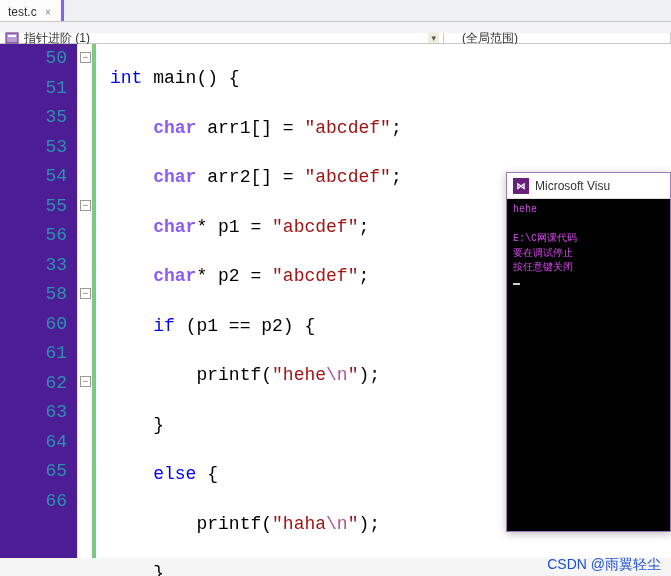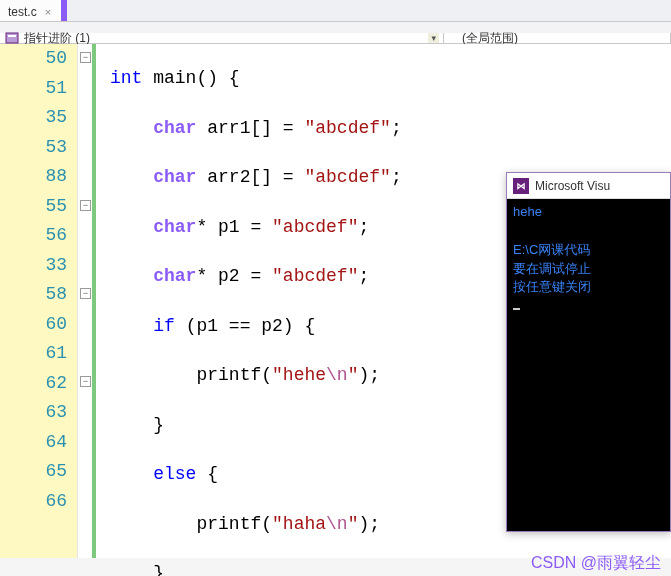--- a/index.html
+++ b/index.html
@@ -21,7 +21,7 @@
   }
   .tab {
     background: #fcfcfc;
-    border-right: 6px solid #8b5cf6;
+    border-right: 3px solid #8b5cf6;
     padding: 2px 8px 0 8px;
     display: flex;
     align-items: center;

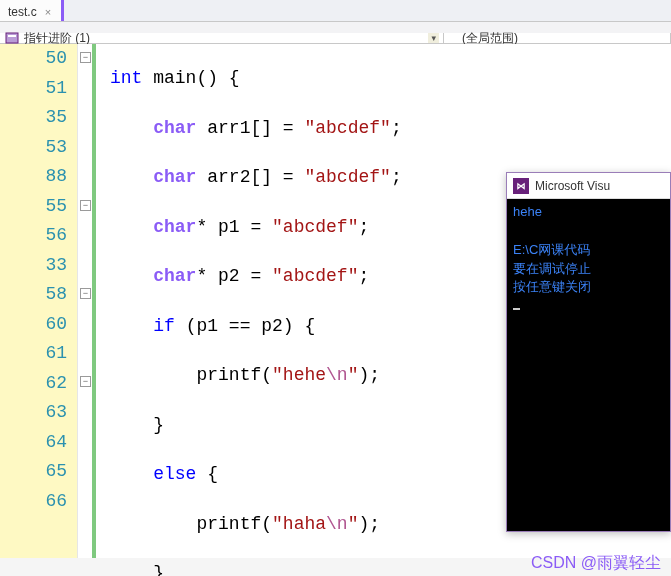--- a/index.html
+++ b/index.html
@@ -66,7 +66,7 @@
   }
   .gutter {
     width: 78px;
-    background: #fef9c3;
+    background: #4c1d95;
     text-align: right;
     padding-right: 10px;
     color: #2b91af;

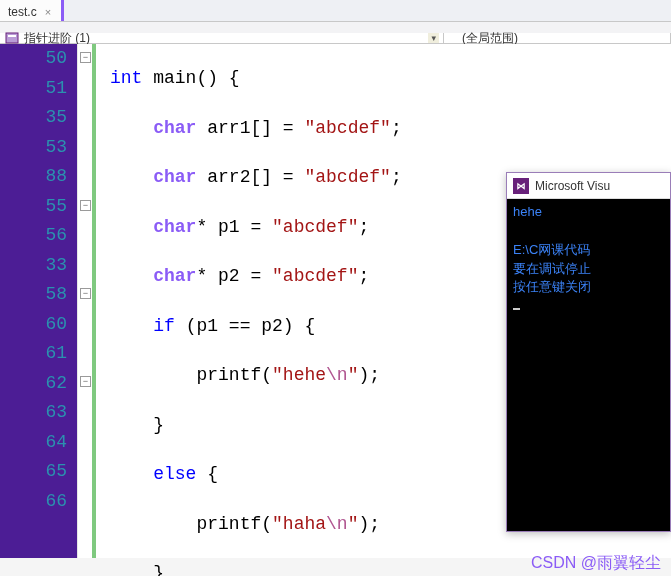--- a/index.html
+++ b/index.html
@@ -196,7 +196,7 @@
     <div class="ln">51</div>
     <div class="ln">35</div>
     <div class="ln">53</div>
-    <div class="ln">88</div>
+    <div class="ln">54</div>
     <div class="ln">55</div>
     <div class="ln">56</div>
     <div class="ln">33</div>

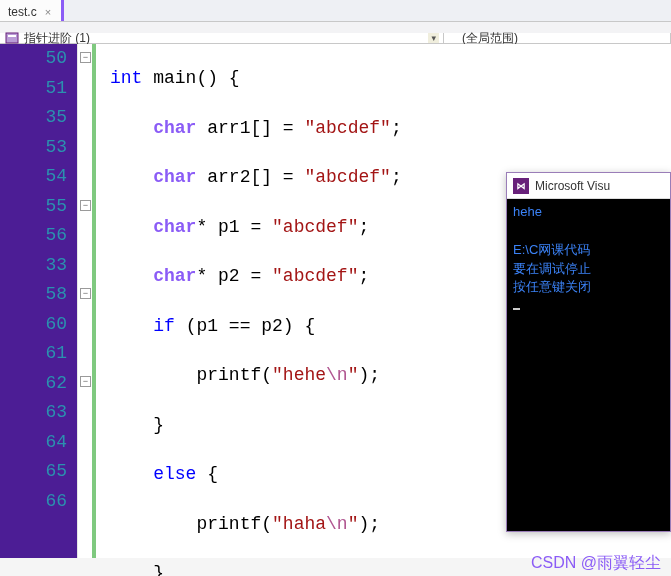--- a/index.html
+++ b/index.html
@@ -144,9 +144,9 @@
   .console-body {
     flex: 1;
     background: #000;
-    color: #3b82f6;
-    font-family: Liberation Sans, sans-serif;
-    font-size: 13px;
+    color: #d946ef;
+    font-family: Liberation Mono, monospace;
+    font-size: 10px;
     padding: 4px 6px;
     line-height: 1.45;
     white-space: pre;

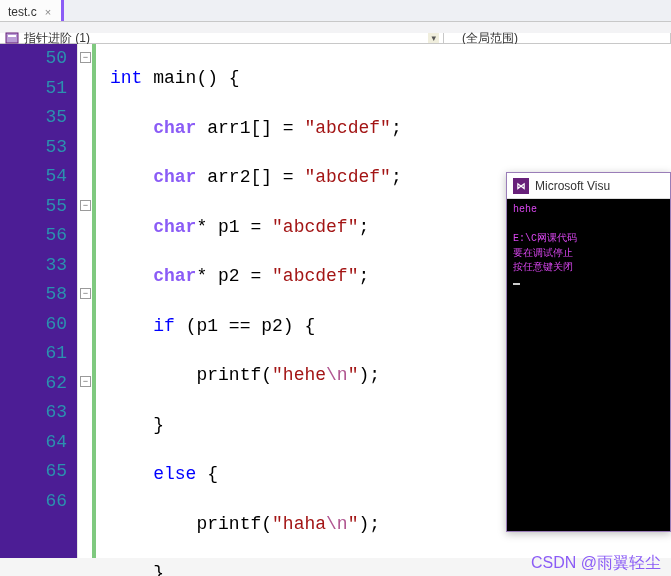--- a/index.html
+++ b/index.html
@@ -160,8 +160,8 @@
   .watermark {
     position: absolute;
     right: 10px; bottom: 2px;
-    font-size: 16px;
-    color: #8b5cf6;
+    font-size: 14px;
+    color: #1d4ed8;
   }
 </style>
 </head>

